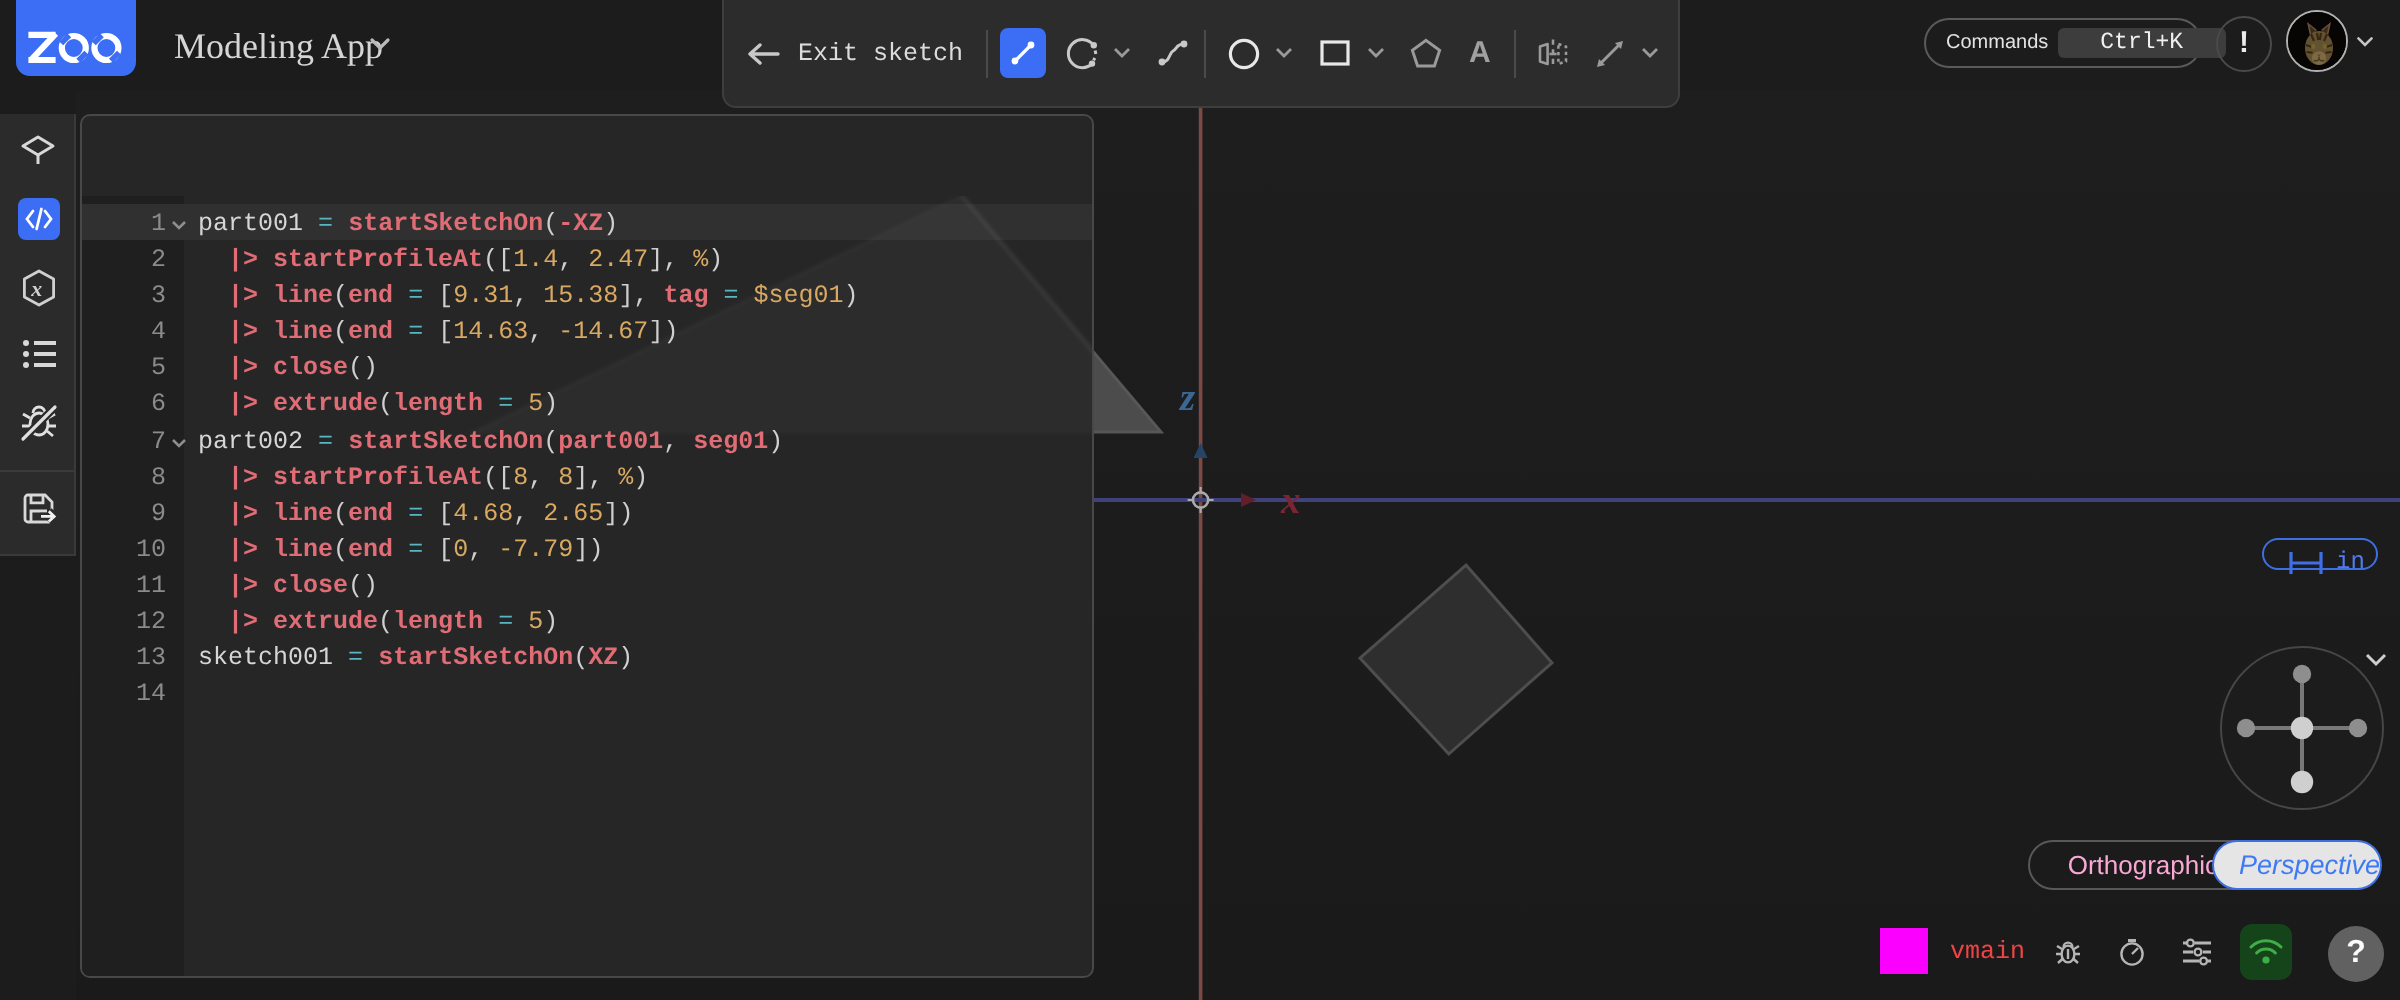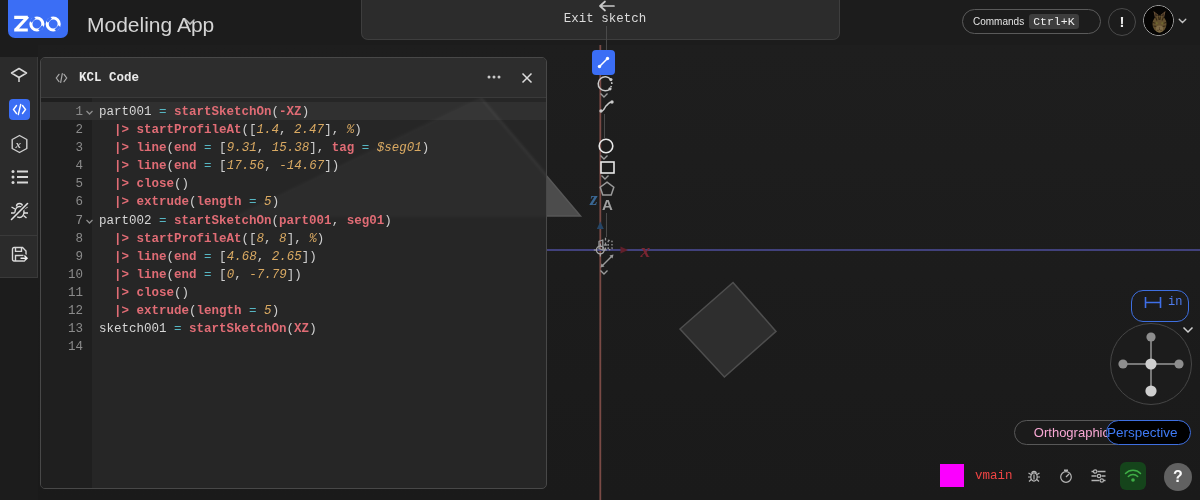--- a/index.html
+++ b/index.html
@@ -16,7 +16,7 @@
   #topbar { position:absolute; left:0; top:0; width:1200px; height:45px; background:#1c1c1c; }
   #logo { position:absolute; left:8px; top:0; width:60px; height:38px; background:#3b6ef5;
     border-radius:0 0 7px 7px; }
-  #appname { position:absolute; left:87px; top:13px; color:#d5d5d5; font-size:21px; }
+  #appname { position:absolute; left:87px; top:13px; color:#d5d5d5; font-size:18px;font-family:Liberation Serif, serif; }
 
   
   #toolbar { position:absolute; left:361px; top:0; width:479px; height:40px;

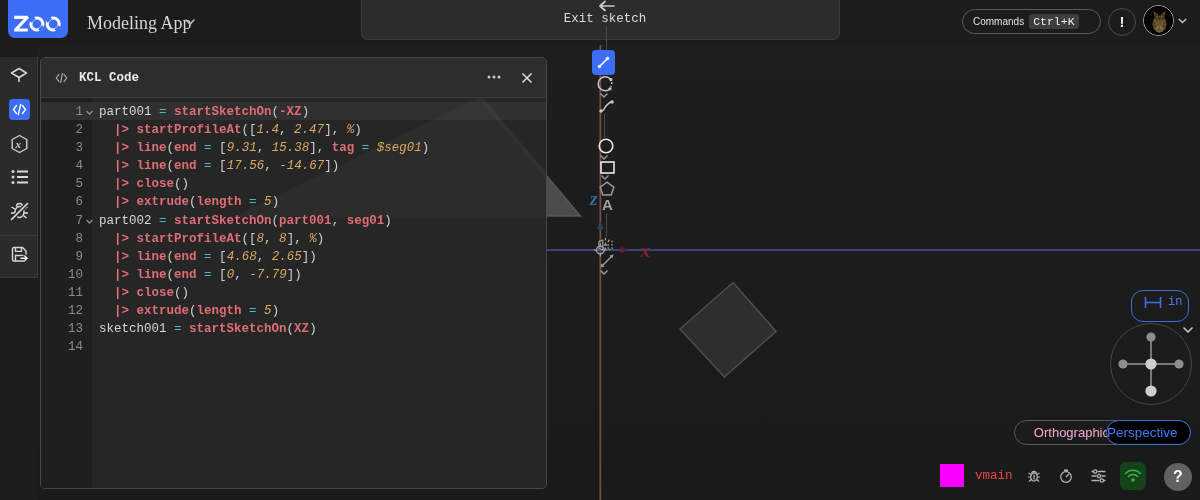--- a/index.html
+++ b/index.html
@@ -19,9 +19,9 @@
   #appname { position:absolute; left:87px; top:13px; color:#d5d5d5; font-size:18px;font-family:Liberation Serif, serif; }
 
   
-  #toolbar { position:absolute; left:361px; top:0; width:479px; height:40px;
+  #toolbar { position:absolute; left:361px; top:0; width:479px; height:54px;
     background:#2c2c2c; border:1px solid #3e3e3e; border-top:none; border-radius:0 0 7px 7px;
-    display:flex; align-items:center; white-space:nowrap;flex-direction:column; }
+    display:flex; align-items:center; white-space:nowrap; }
   #toolbar > * { flex:0 0 auto; }
   .tb-div { width:1px; height:24px; background:#4a4a4a; }
 

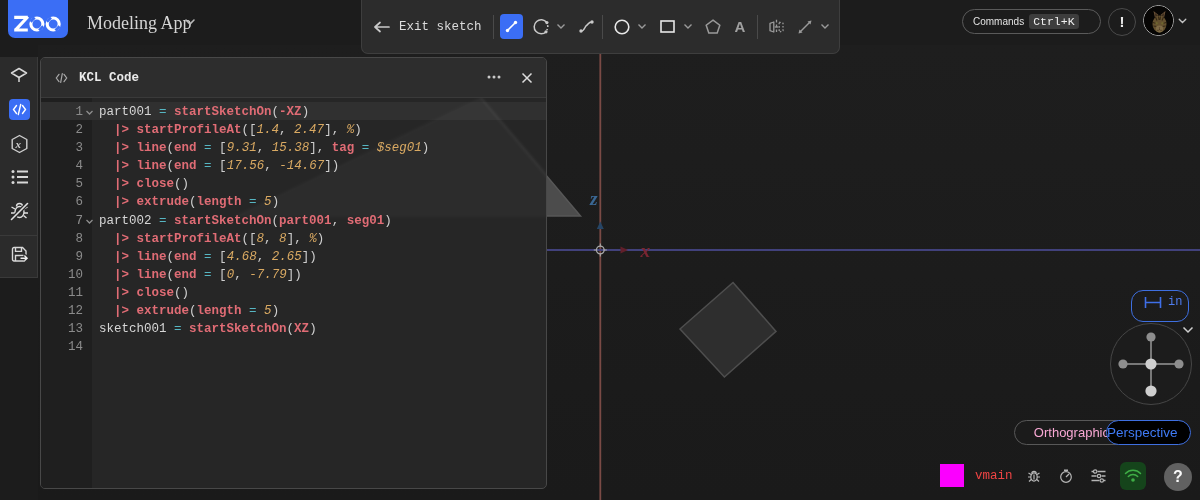--- a/index.html
+++ b/index.html
@@ -30,7 +30,7 @@
     border:1px solid #5a5a5a; border-radius:13px; display:flex; align-items:center; }
   #cmdbtn .lbl { color:#e3e3e3; font-size:10px; margin-left:10px; }
   #cmdbtn .key { font-family:"Liberation Mono",monospace; font-size:11.5px; color:#f0f0f0;
-    background:#3d3d3d; border-radius:3px; padding:1px 4px; margin-left:5px; }
+    background:#3d3d3d; border-radius:3px; padding:1px 21px; margin-left:5px; }
   #bang { position:absolute; left:1108px; top:8px; width:28px; height:28px; border-radius:50%;
     border:1px solid #4a4a4a; color:#ececec; text-align:center; line-height:26px;
     font-weight:bold; font-size:15px; }

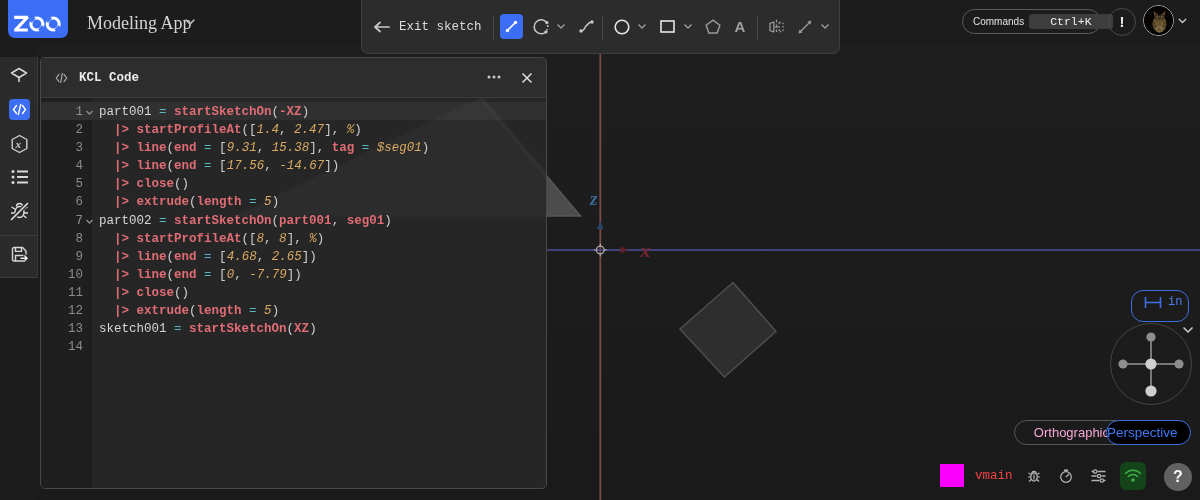--- a/index.html
+++ b/index.html
@@ -265,20 +265,6 @@
       <path d="M 440 0 L 194 119" stroke="rgba(255,255,255,0.022)" stroke-width="2"></path>
     </g>
   </svg>
-  <div id="kcl-head">
-      <div id="kcl-title">KCL Code</div>
-    <svg class="abs" style="left:14px;top:15px" width="13" height="10" viewBox="0 0 13 10">
-      <path d="M 4 1.3 L 1.3 5 L 4 8.7 M 9 1.3 L 11.7 5 L 9 8.7 M 7.3 0.7 L 5.7 9.3" stroke="#a8a8a8" stroke-width="1.2" fill="none" stroke-linecap="round"></path>
-    </svg>
-    <svg class="abs" style="left:446px;top:17px" width="14" height="4" viewBox="0 0 14 4">
-      <circle cx="2" cy="2" r="1.5" fill="#c9c9c9"></circle>
-        <circle cx="7" cy="2" r="1.5" fill="#c9c9c9"></circle>
-        <circle cx="12" cy="2" r="1.5" fill="#c9c9c9"></circle>
-    </svg>
-    <svg class="abs" style="left:480px;top:14px" width="12" height="12" viewBox="0 0 12 12">
-      <path d="M 1.5 1.5 L 10.5 10.5 M 10.5 1.5 L 1.5 10.5" stroke="#dcdcdc" stroke-width="1.5"></path>
-    </svg>
-  </div>
   <div id="code">
     <pre id="lnums">1
 2

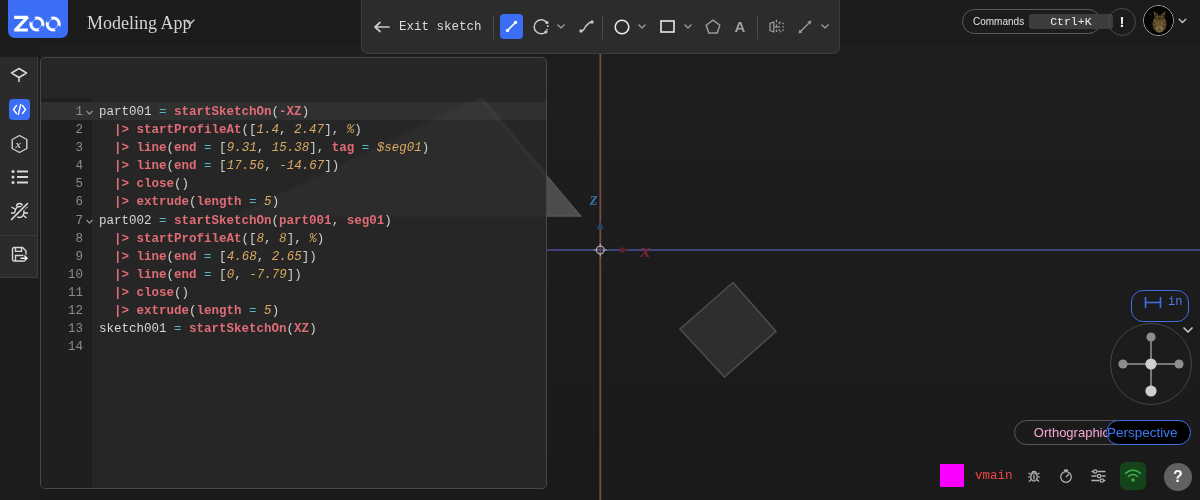--- a/index.html
+++ b/index.html
@@ -56,7 +56,7 @@
   #lnums { position:absolute; left:0; top:5px; width:42px; text-align:right; color:#8b8b8b; }
   #codetext { position:absolute; left:58px; top:5px; color:#cfcfcf; }
   .v { color:#d6d6d6; } .f { color:#e06c75;font-weight:bold; } .o { color:#56b6c2; }
-  .n { color:#d9a962;font-style:italic; } .p { color:#cfcfcf; }
+  .n { color:#d9a962; } .p { color:#cfcfcf; }
 
   
   #inbtn { position:absolute; left:1131px; top:290px; width:58px; height:32px;

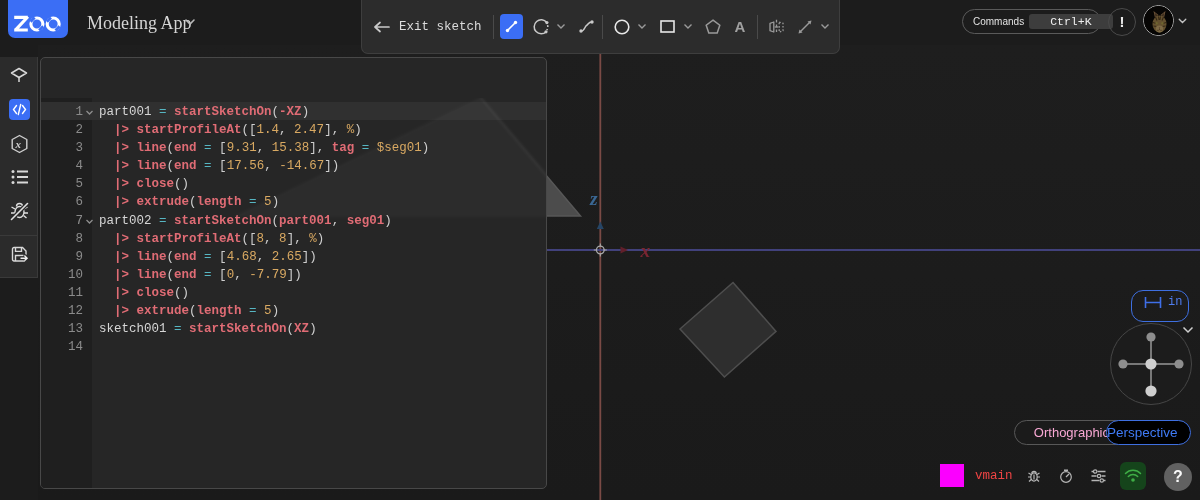--- a/index.html
+++ b/index.html
@@ -283,7 +283,7 @@
     <pre id="codetext"><span class="v">part001</span> <span class="o">=</span> <span class="f">startSketchOn</span><span class="p">(</span><span class="f">-XZ</span><span class="p">)</span>
   <span class="f">|&gt; startProfileAt</span><span class="p">([</span><span class="n">1.4</span><span class="p">,</span> <span class="n">2.47</span><span class="p">],</span> <span class="n">%</span><span class="p">)</span>
   <span class="f">|&gt; line</span><span class="p">(</span><span class="f">end</span> <span class="o">=</span> <span class="p">[</span><span class="n">9.31</span><span class="p">,</span> <span class="n">15.38</span><span class="p">],</span> <span class="f">tag</span> <span class="o">=</span> <span class="n">$seg01</span><span class="p">)</span>
-  <span class="f">|&gt; line</span><span class="p">(</span><span class="f">end</span> <span class="o">=</span> <span class="p">[</span><span class="n">17.56</span><span class="p">,</span> <span class="n">-14.67</span><span class="p">])</span>
+  <span class="f">|&gt; line</span><span class="p">(</span><span class="f">end</span> <span class="o">=</span> <span class="p">[</span><span class="n">14.63</span><span class="p">,</span> <span class="n">-14.67</span><span class="p">])</span>
   <span class="f">|&gt; close</span><span class="p">()</span>
   <span class="f">|&gt; extrude</span><span class="p">(</span><span class="f">length</span> <span class="o">=</span> <span class="n">5</span><span class="p">)</span>
 <span class="v">part002</span> <span class="o">=</span> <span class="f">startSketchOn</span><span class="p">(</span><span class="f">part001</span><span class="p">,</span> <span class="f">seg01</span><span class="p">)</span>

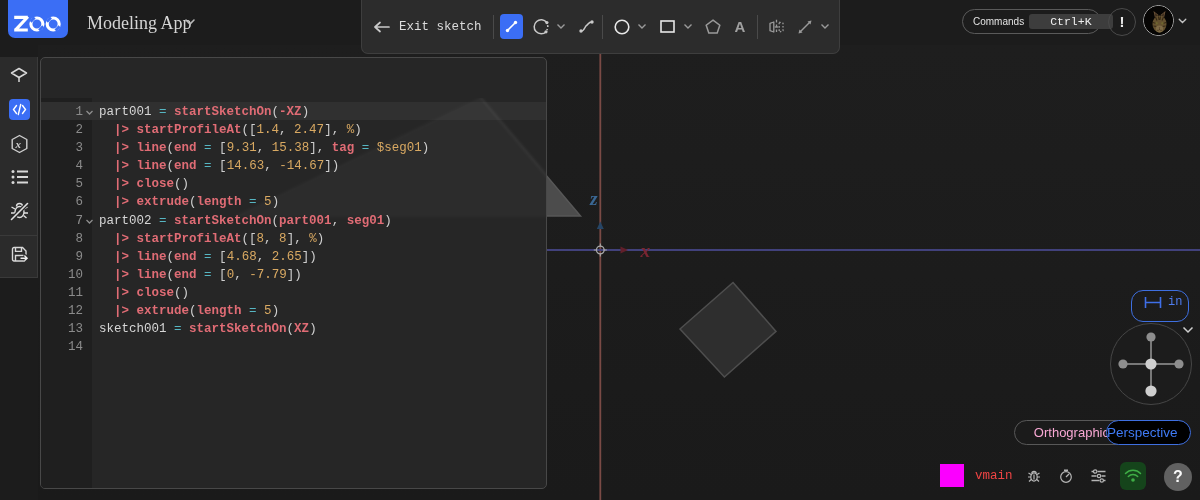--- a/index.html
+++ b/index.html
@@ -59,7 +59,7 @@
   .n { color:#d9a962; } .p { color:#cfcfcf; }
 
   
-  #inbtn { position:absolute; left:1131px; top:290px; width:58px; height:32px;
+  #inbtn { position:absolute; left:1131px; top:269px; width:58px; height:16px;
     border:1px solid #3e6fe0; border-radius:12px; }
   #ortho { position:absolute; left:1014px; top:420px; width:176px; height:25px;
     border:1px solid #585858; border-radius:13px; background:rgba(28,28,28,.6); }

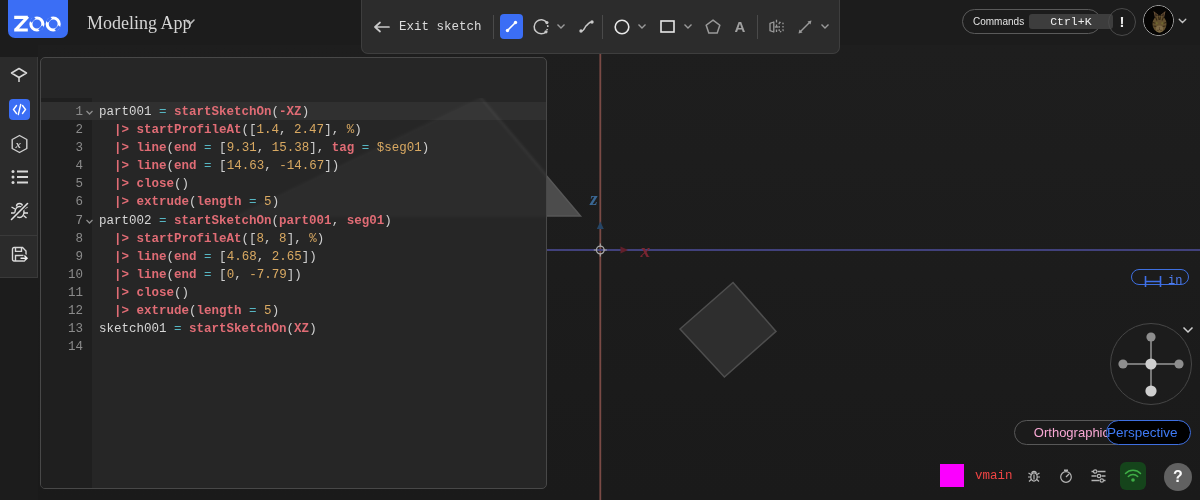--- a/index.html
+++ b/index.html
@@ -66,8 +66,8 @@
   #ortho .o1 { position:absolute; left:0; top:0; width:94px; height:23px; text-align:right;
     line-height:23px; color:#f9a8d4; font-size:13px; }
   #persp { position:absolute; left:91px; top:-1px; width:85px; height:25px;
-    border:1px solid #3e6fe0; border-radius:13px; background:#000000; text-align:left;
-    line-height:23px; color:#3f7af5; font-size:13.5px; }
+    border:1px solid #3e6fe0; border-radius:13px; background:#e5e5e5; text-align:right;
+    line-height:23px; color:#3f7af5; font-size:13.5px;font-style:italic; }
   #swatch { position:absolute; left:940px; top:464px; width:24px; height:23px; background:#fb00ff; }
   #vmain { position:absolute; left:975px; top:469px; font-family:"Liberation Mono",monospace;
     font-size:12.5px; color:#ef4444; }

